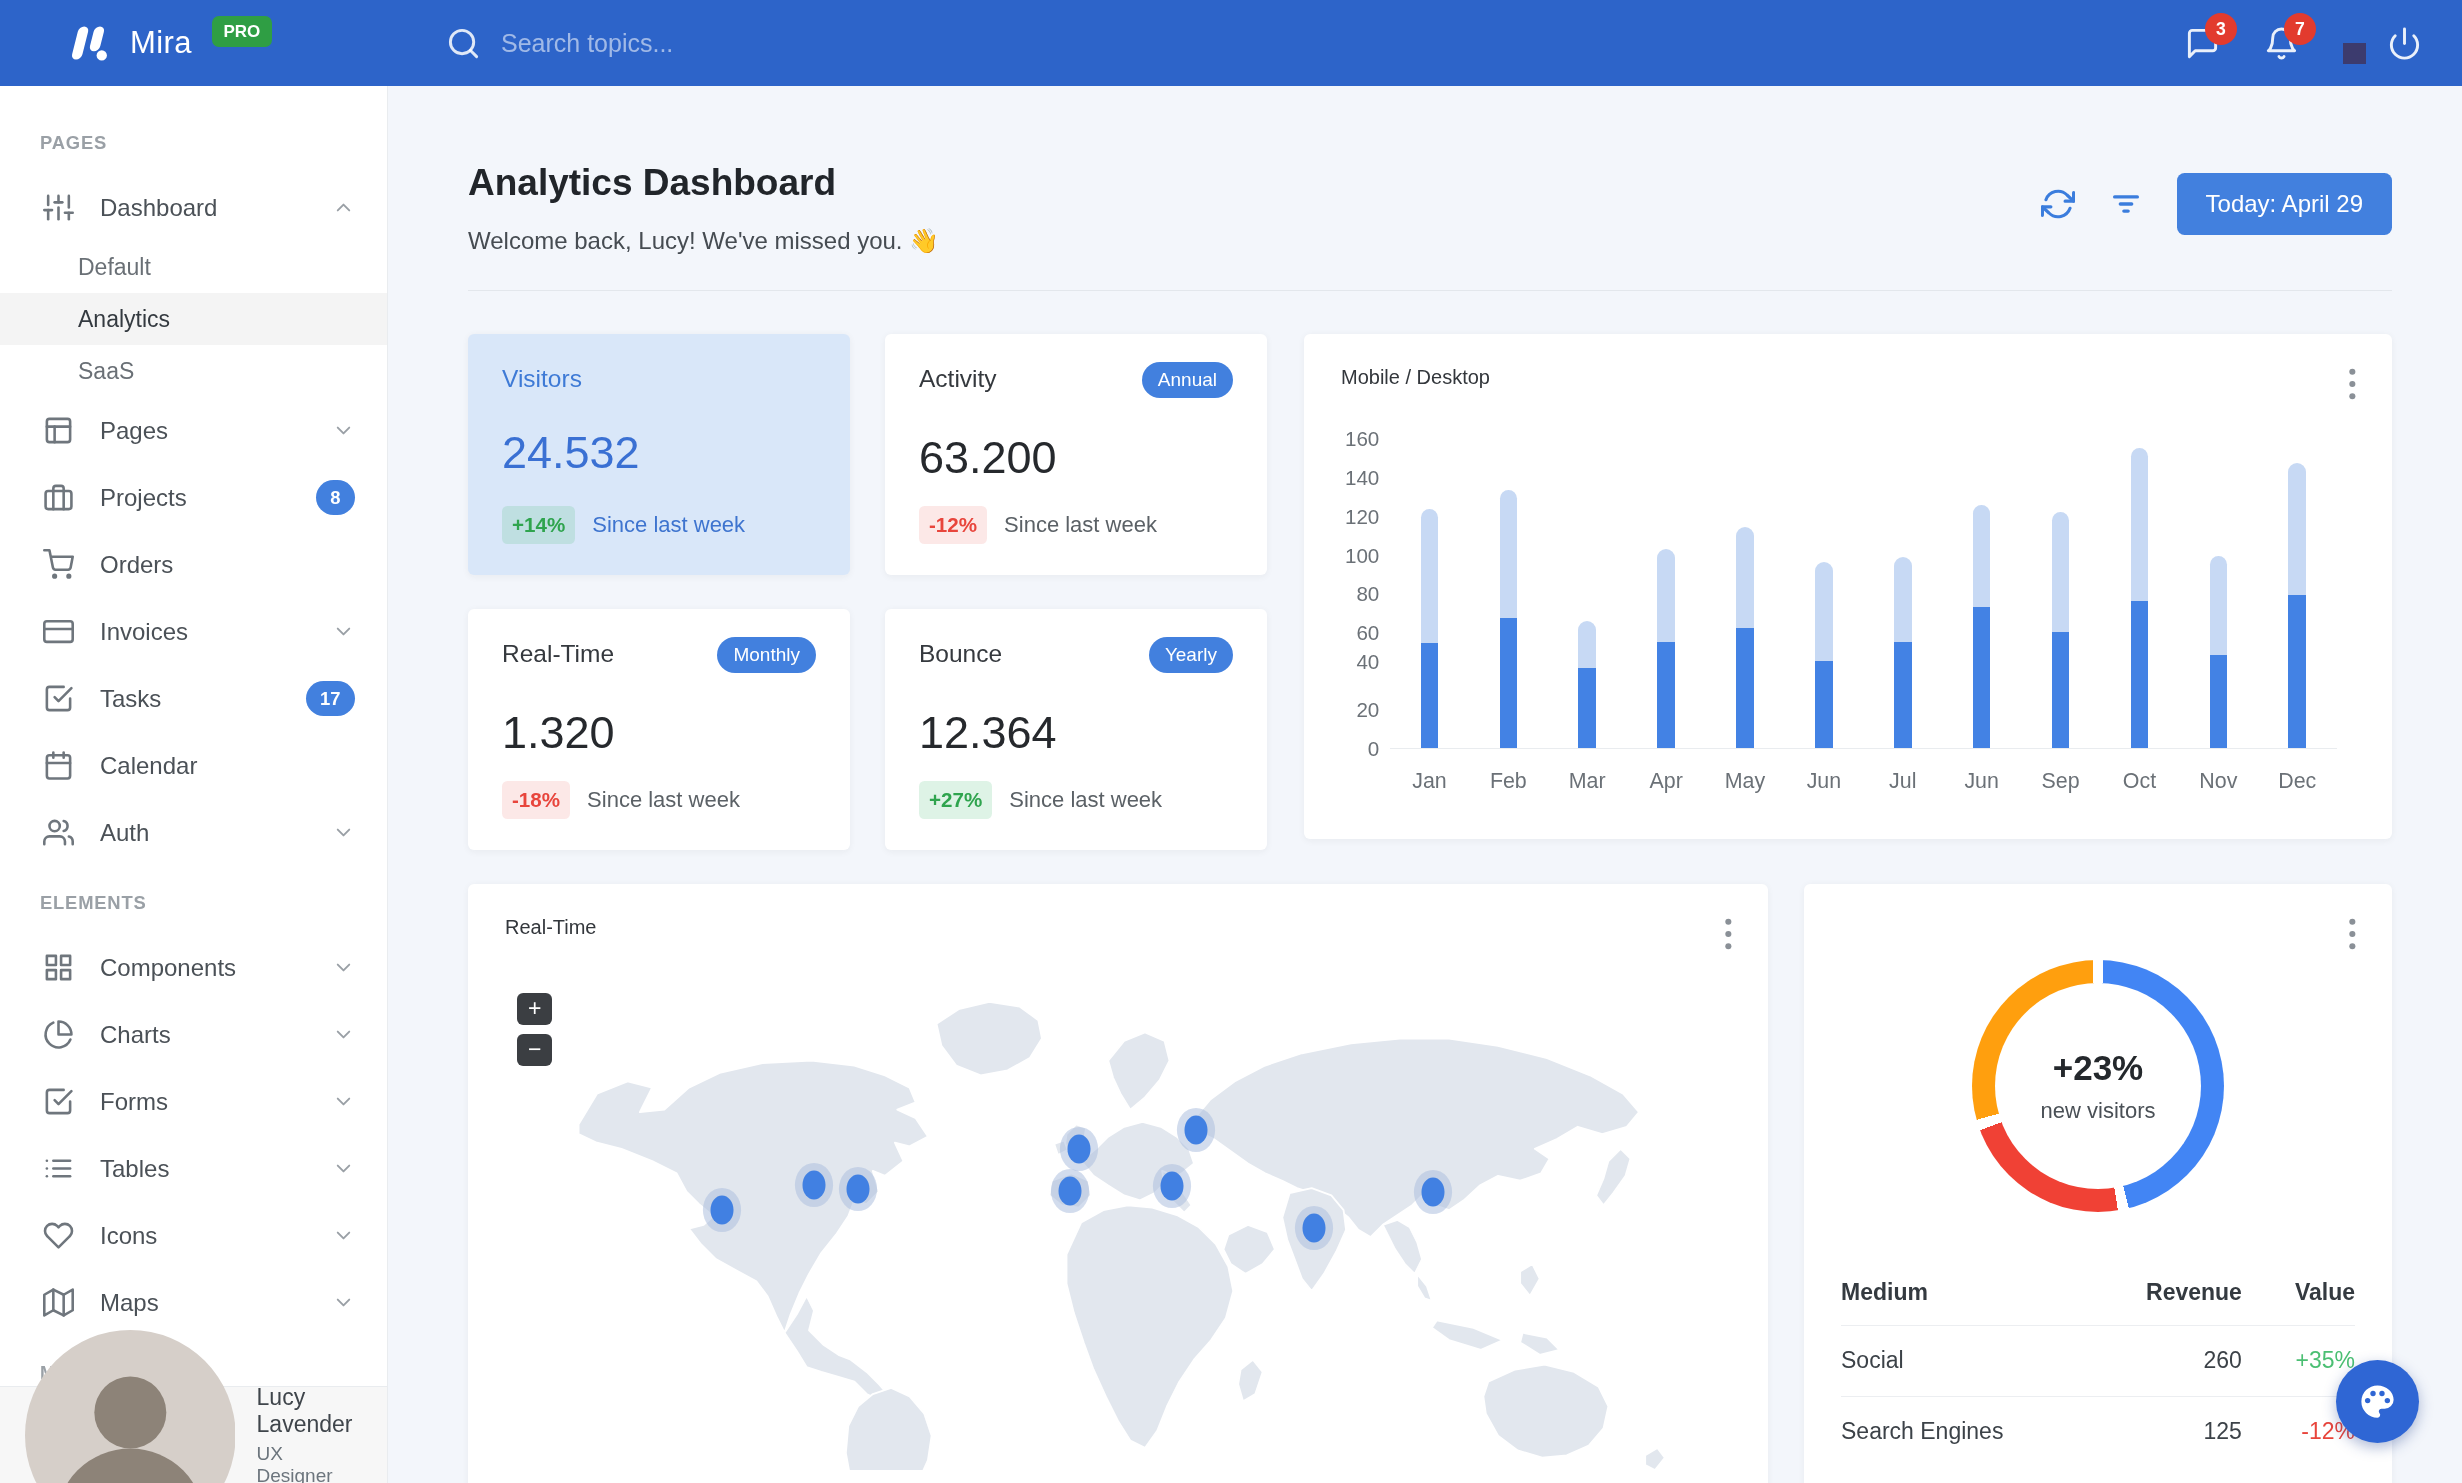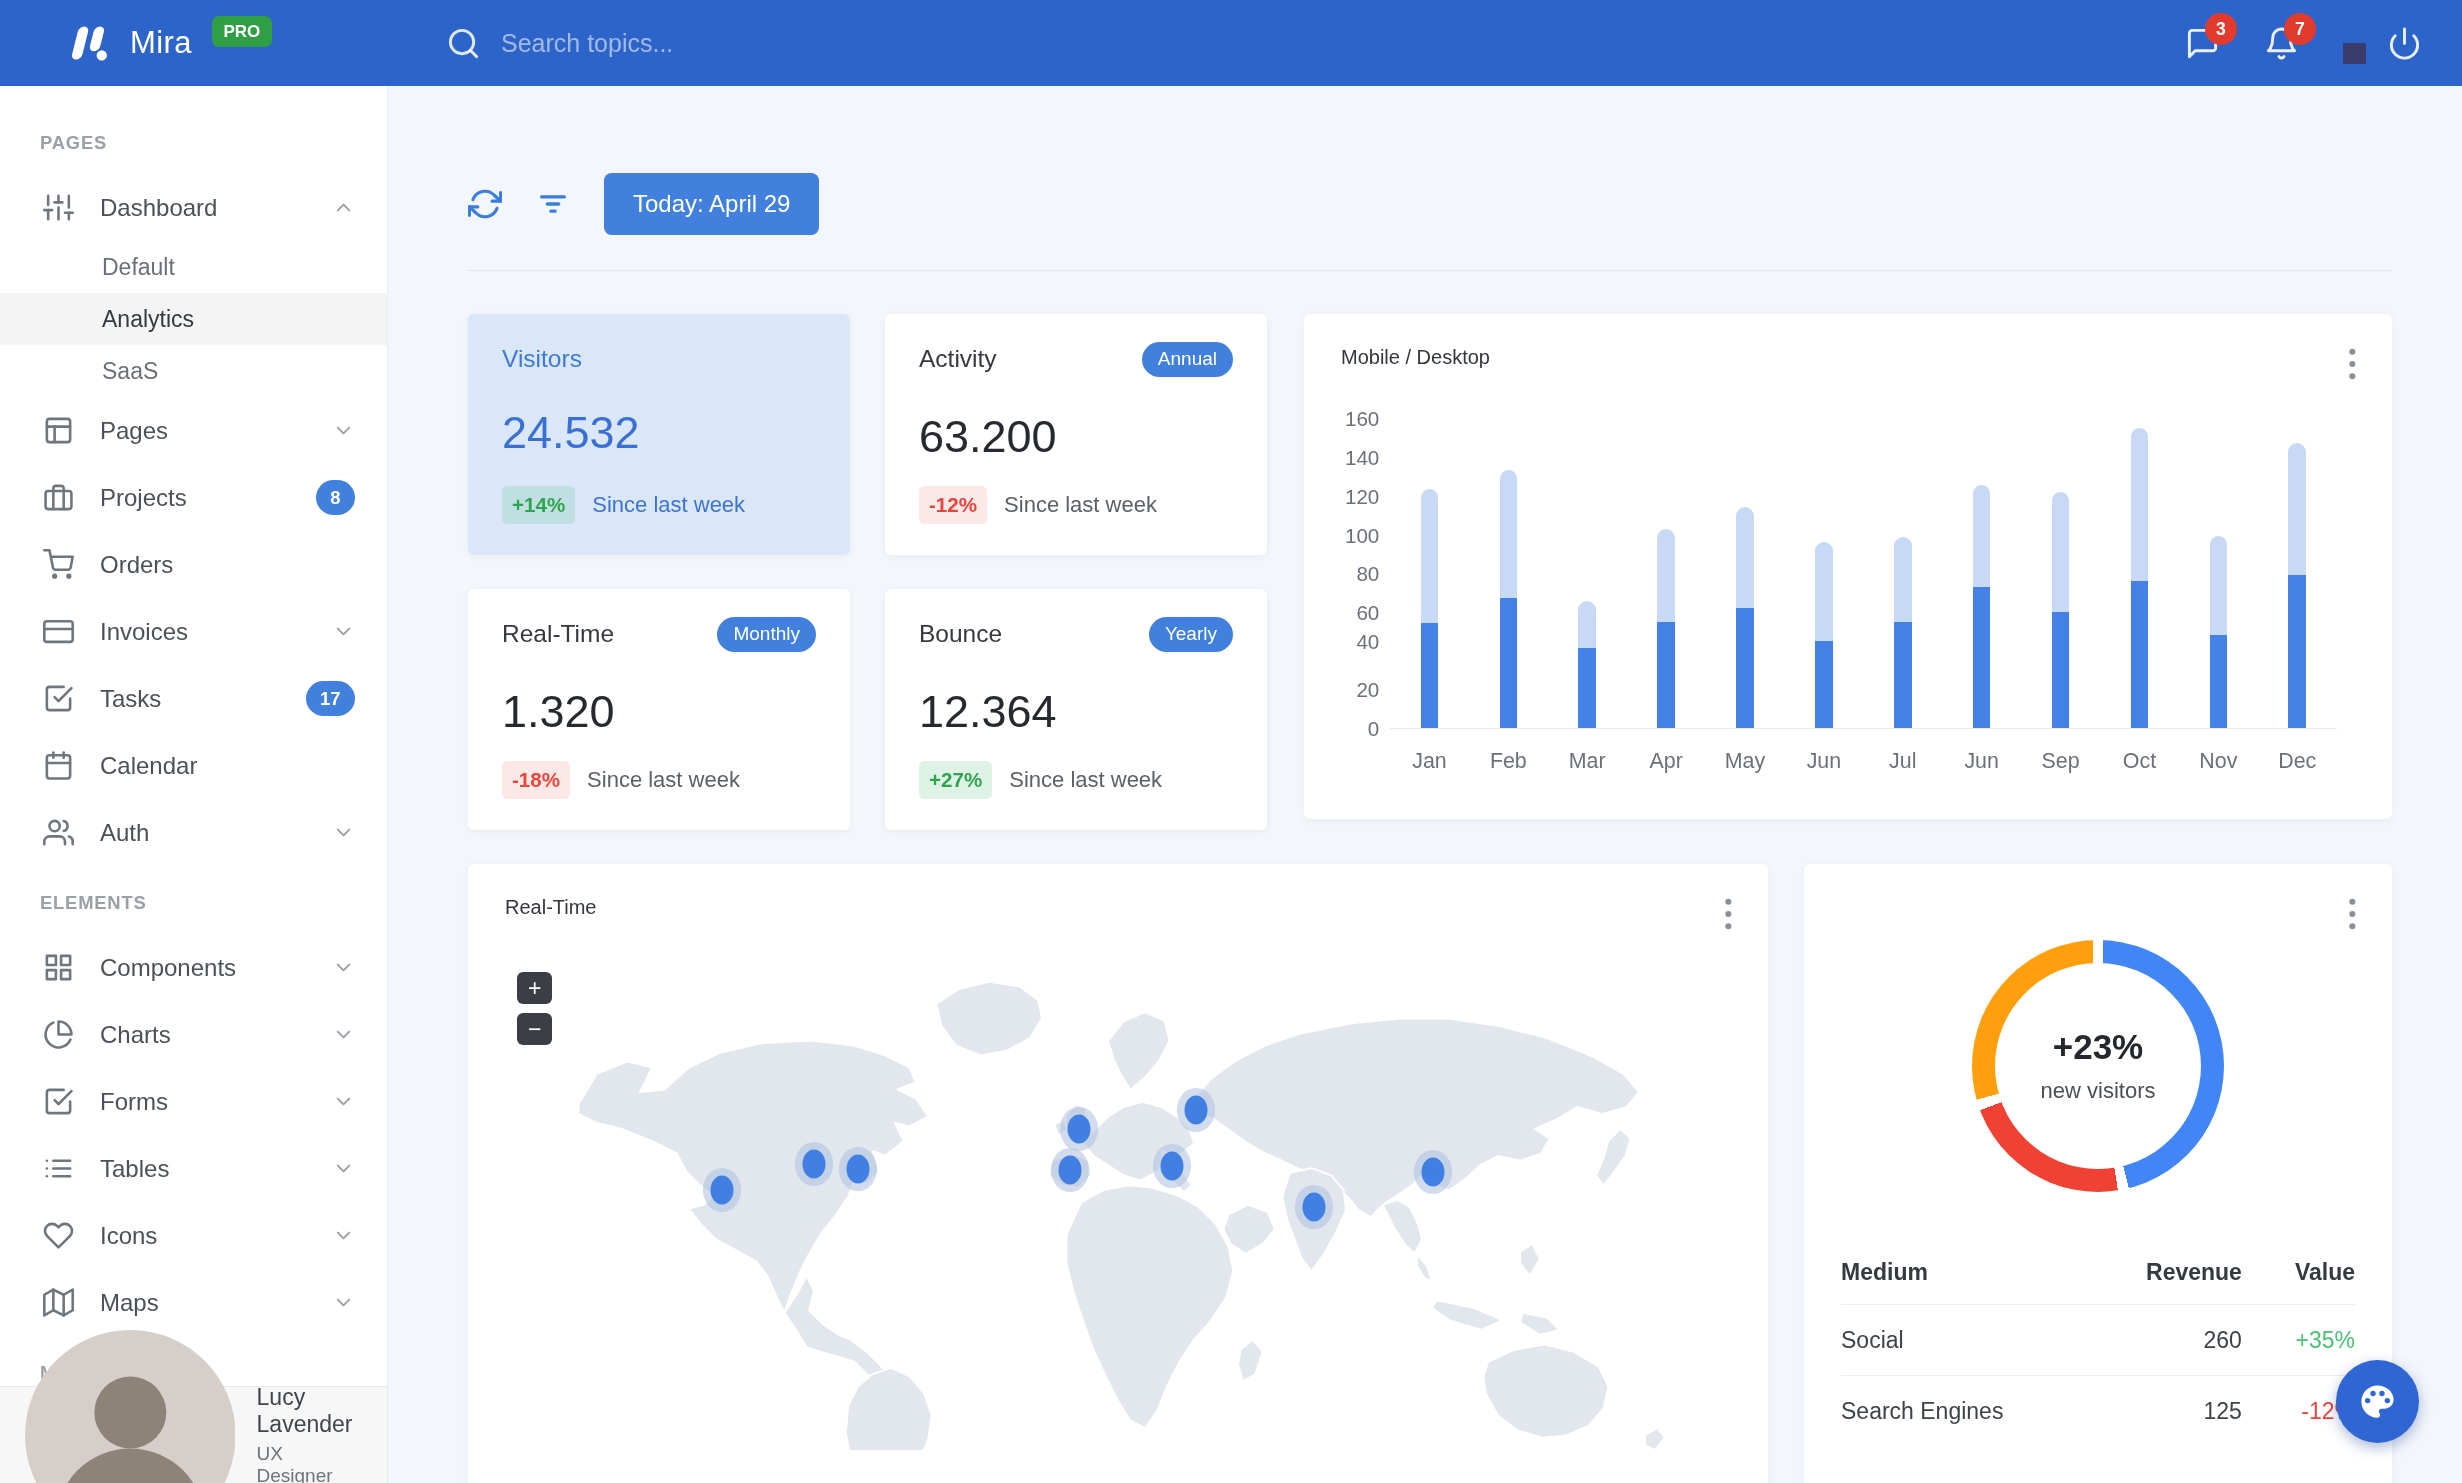--- a/index.html
+++ b/index.html
@@ -341,6 +341,10 @@
 <main class="main">
 
   <div class="page-header">
+    <div>
+      <h1 class="page-title">Analytics Dashboard</h1>
+      <div class="welcome">Welcome back, Lucy! We've missed you. 👋</div>
+    </div>
     <div class="header-actions">
       <span class="icon-action">
         <svg viewBox="0 0 24 24" fill="none" stroke="currentColor" stroke-width="2.2" stroke-linecap="round" stroke-linejoin="round">

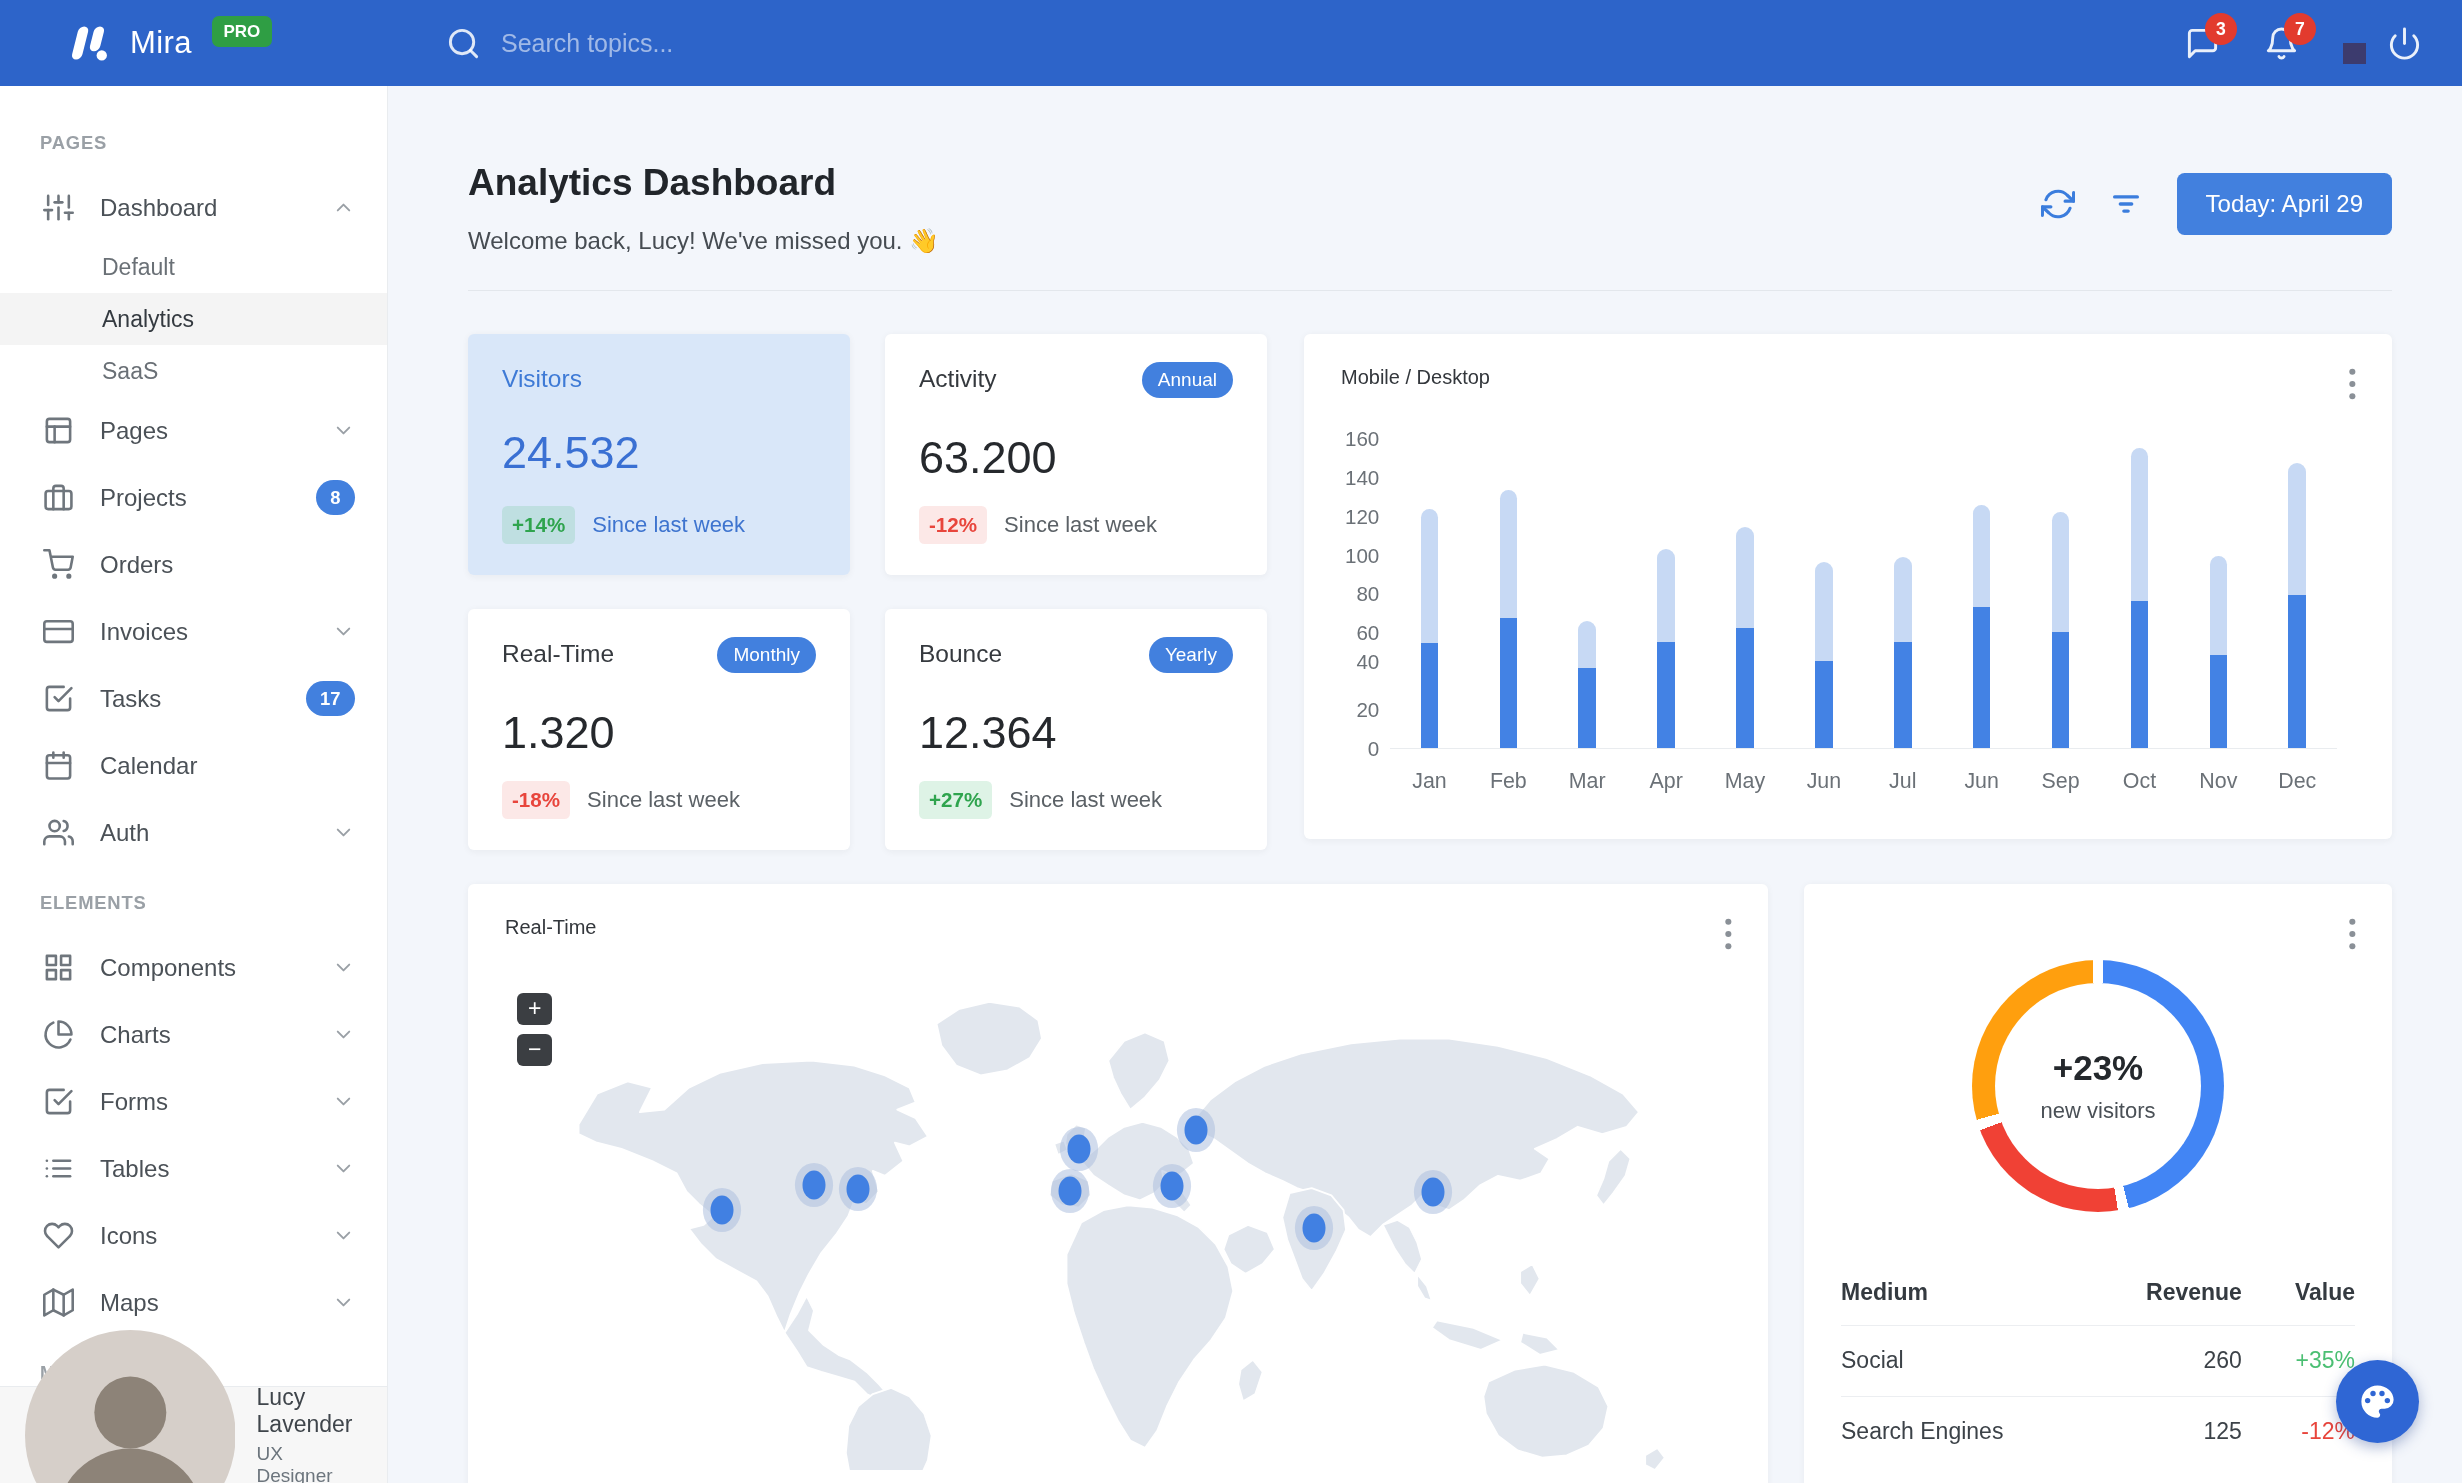--- a/index.html
+++ b/index.html
@@ -32,7 +32,7 @@
   .side-label { flex:1; }
   .chev { width:23px; height:23px; color:#9aa0a6; flex:none; }
   .count-badge { background:#4280de; color:#fff; font-size:18.4px; font-weight:600; padding:6.9px 14.5px; border-radius:18.4px; }
-  .sub-item { height:52px; display:flex; align-items:center; padding-left:102px; font-size:23px; color:#6a7076; cursor:pointer; }
+  .sub-item { height:52px; display:flex; align-items:center; padding-left:78px; font-size:23px; color:#6a7076; cursor:pointer; }
   .sub-item.active { background:#f4f4f4; color:#343a40; }
   .side-footer { height:98px; background:#f7f7f7; border-top:1.5px solid #e9ecef; display:flex; align-items:center; gap:21.4px; padding:0 24.5px; }
   .avatar { width:64px; height:64px; border-radius:50%; overflow:hidden; position:relative; flex:none; background:#d8d2ce; }

